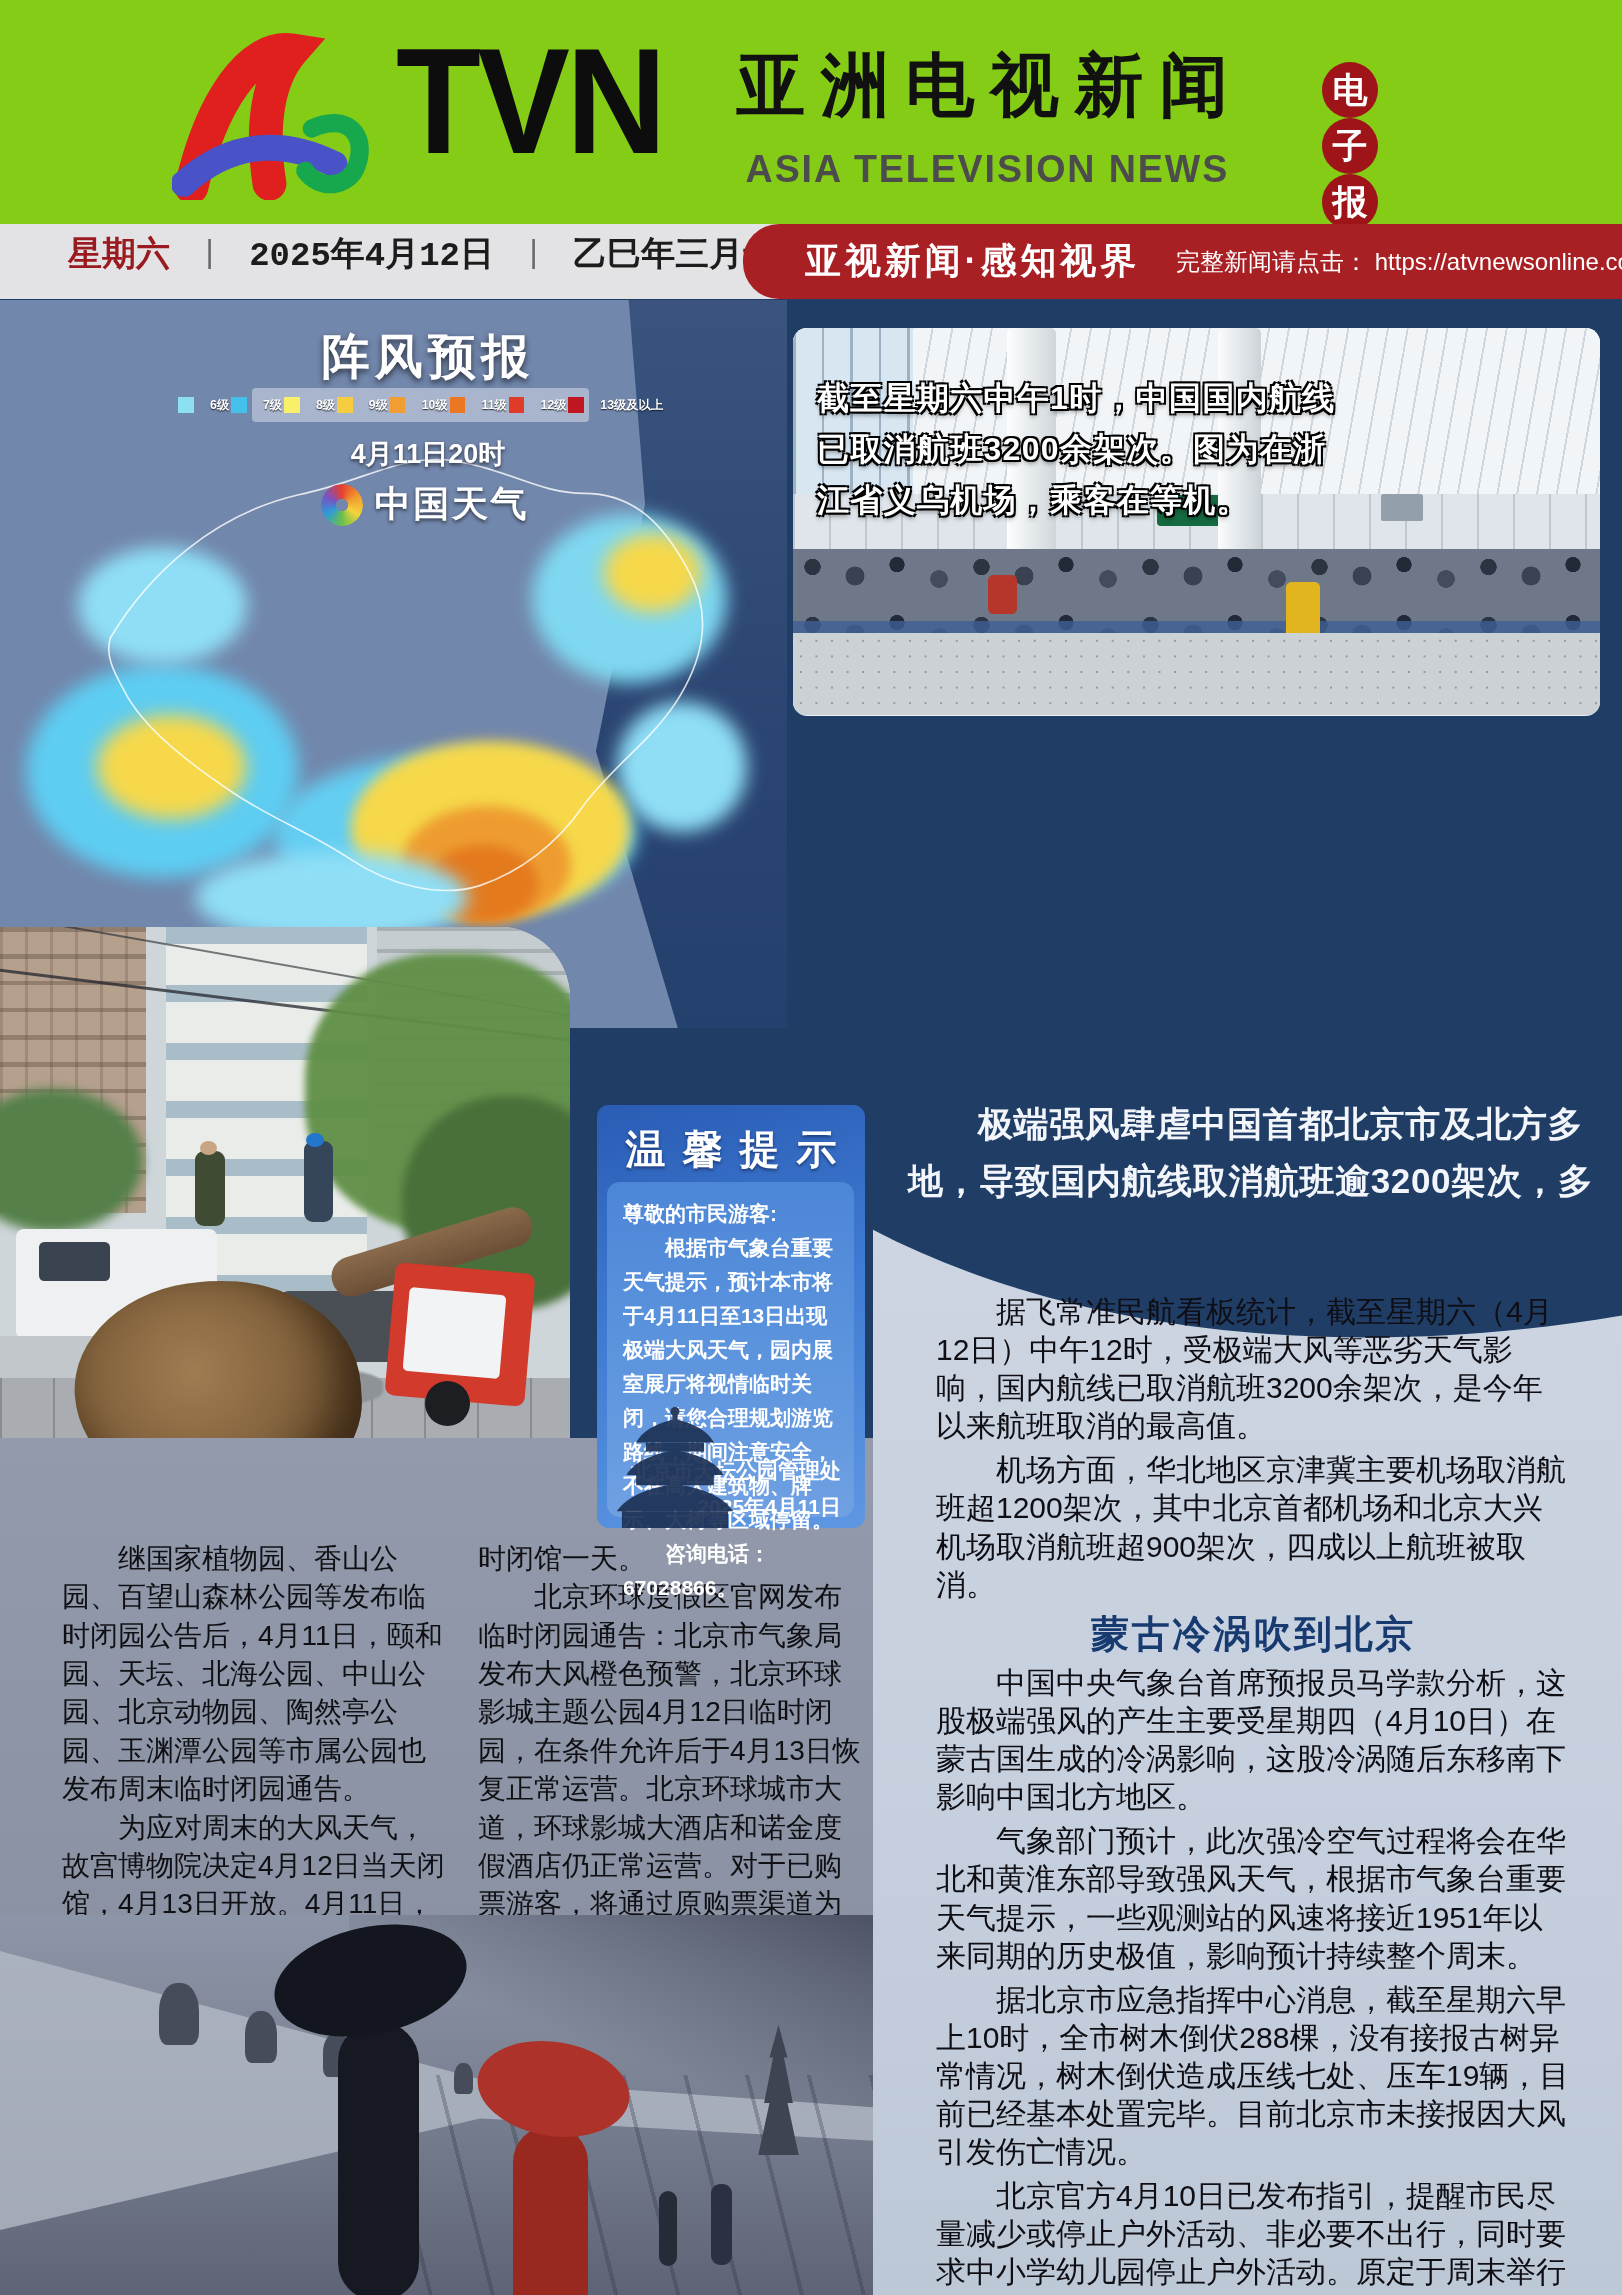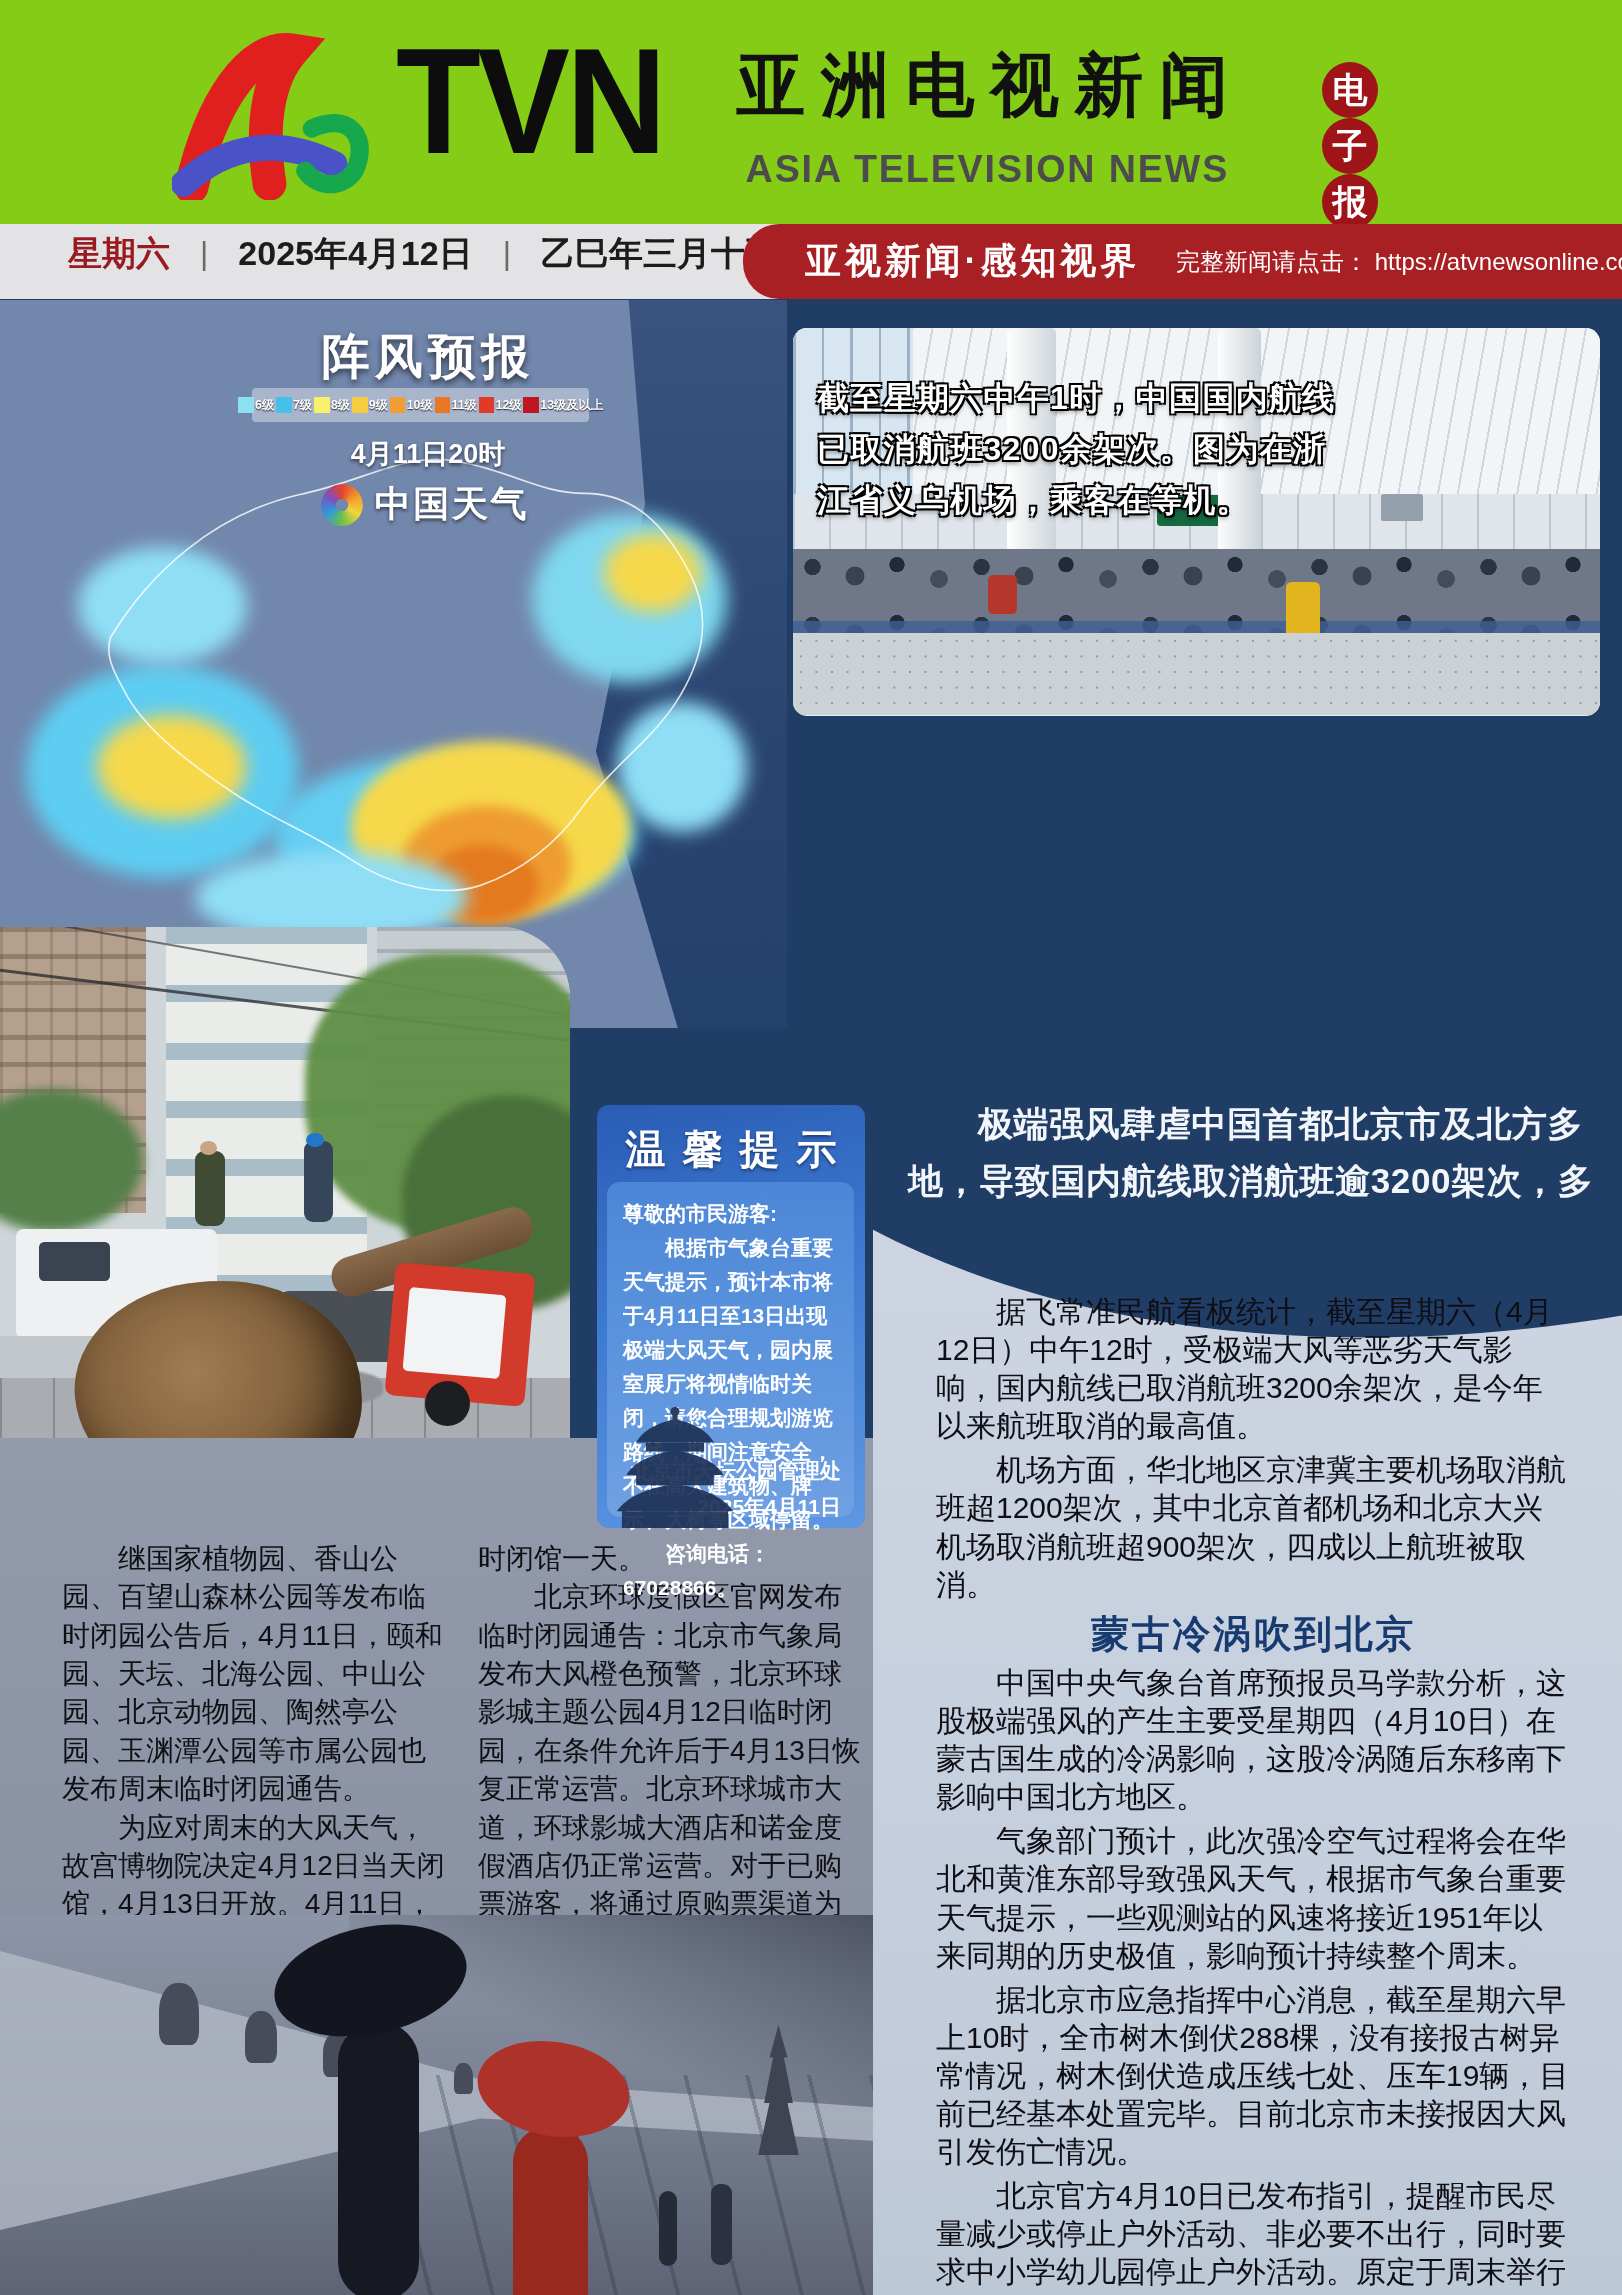--- a/index.html
+++ b/index.html
@@ -22,7 +22,7 @@
   
   #datebar{left:0;top:224px;width:1623px;height:75px;background:#e3e3e5;}
   #datebar-inner{left:68px;top:224px;height:59px;display:flex;align-items:center;gap:30px;
-                 font-size:34px;font-weight:800;color:#1c1c1c;white-space:nowrap;}
+                 font-size:34px;font-weight:800;color:#1c1c1c;white-space:nowrap;font-family:Liberation Mono, monospace;}
   .weekday{color:#9a1b1f;}
   .bar-sep{color:#6a6a6a;font-weight:400;font-size:32px;}
   #redbar{left:743px;top:224px;width:880px;height:75px;background:#a81f24;

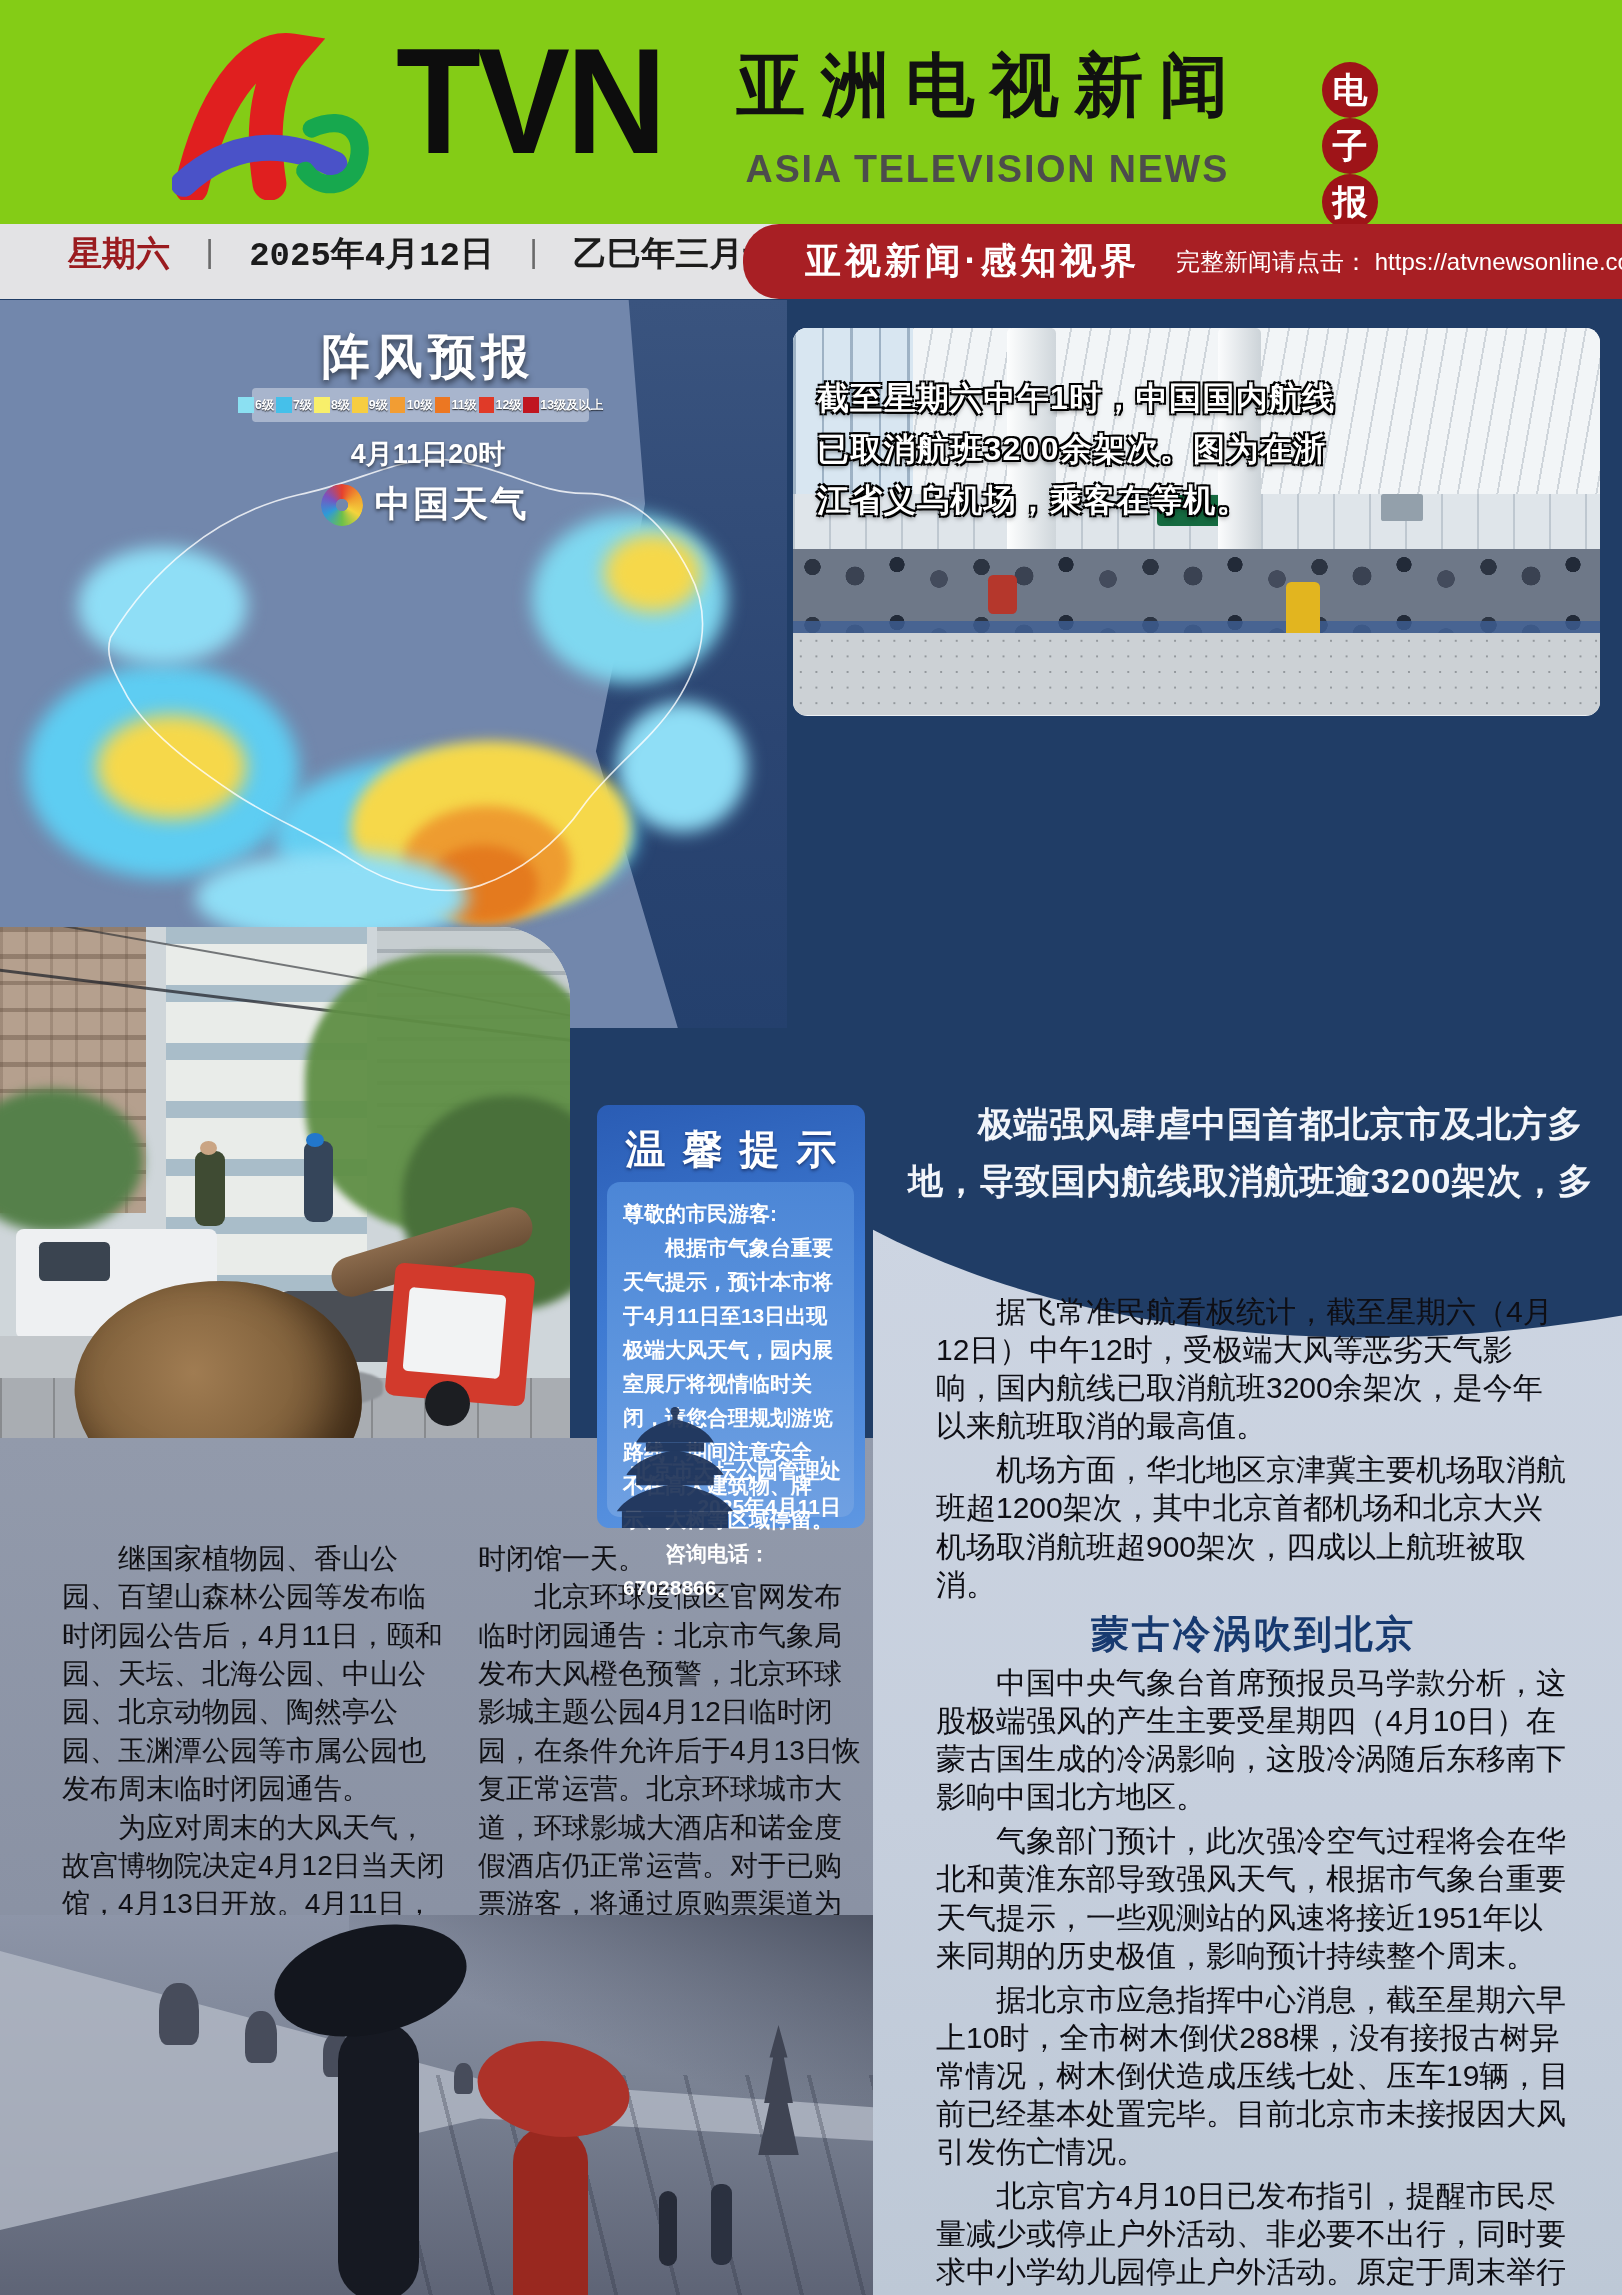--- a/index.html
+++ b/index.html
@@ -46,7 +46,7 @@
               border-radius:3.9px;display:flex;align-items:center;justify-content:center;gap:1.9px;padding:0 5.2px;}
   .legend-item{display:flex;align-items:center;gap:1.3px;}
   .legend-swatch{width:15.6px;height:15.6px;}
-  .legend-label{font-size:12.3px;font-weight:700;color:#fff;text-shadow:0 0.6px 1.3px rgba(0,0,0,.8);white-space:nowrap;}
+  .legend-label{font-size:12.3px;font-weight:700;color:#fff;text-shadow:0 0.6px 1.3px rgba(0,0,0,.8);white-space:nowrap;margin-left:15px;}
   #map-datetime{left:214px;top:136px;width:428px;text-align:center;font-size:27px;font-weight:800;color:#fff;
                 text-shadow:0 1.9px 3.9px rgba(0,0,0,.6);}
   #map-logo{left:321px;top:180px;display:flex;align-items:center;gap:11.7px;}

